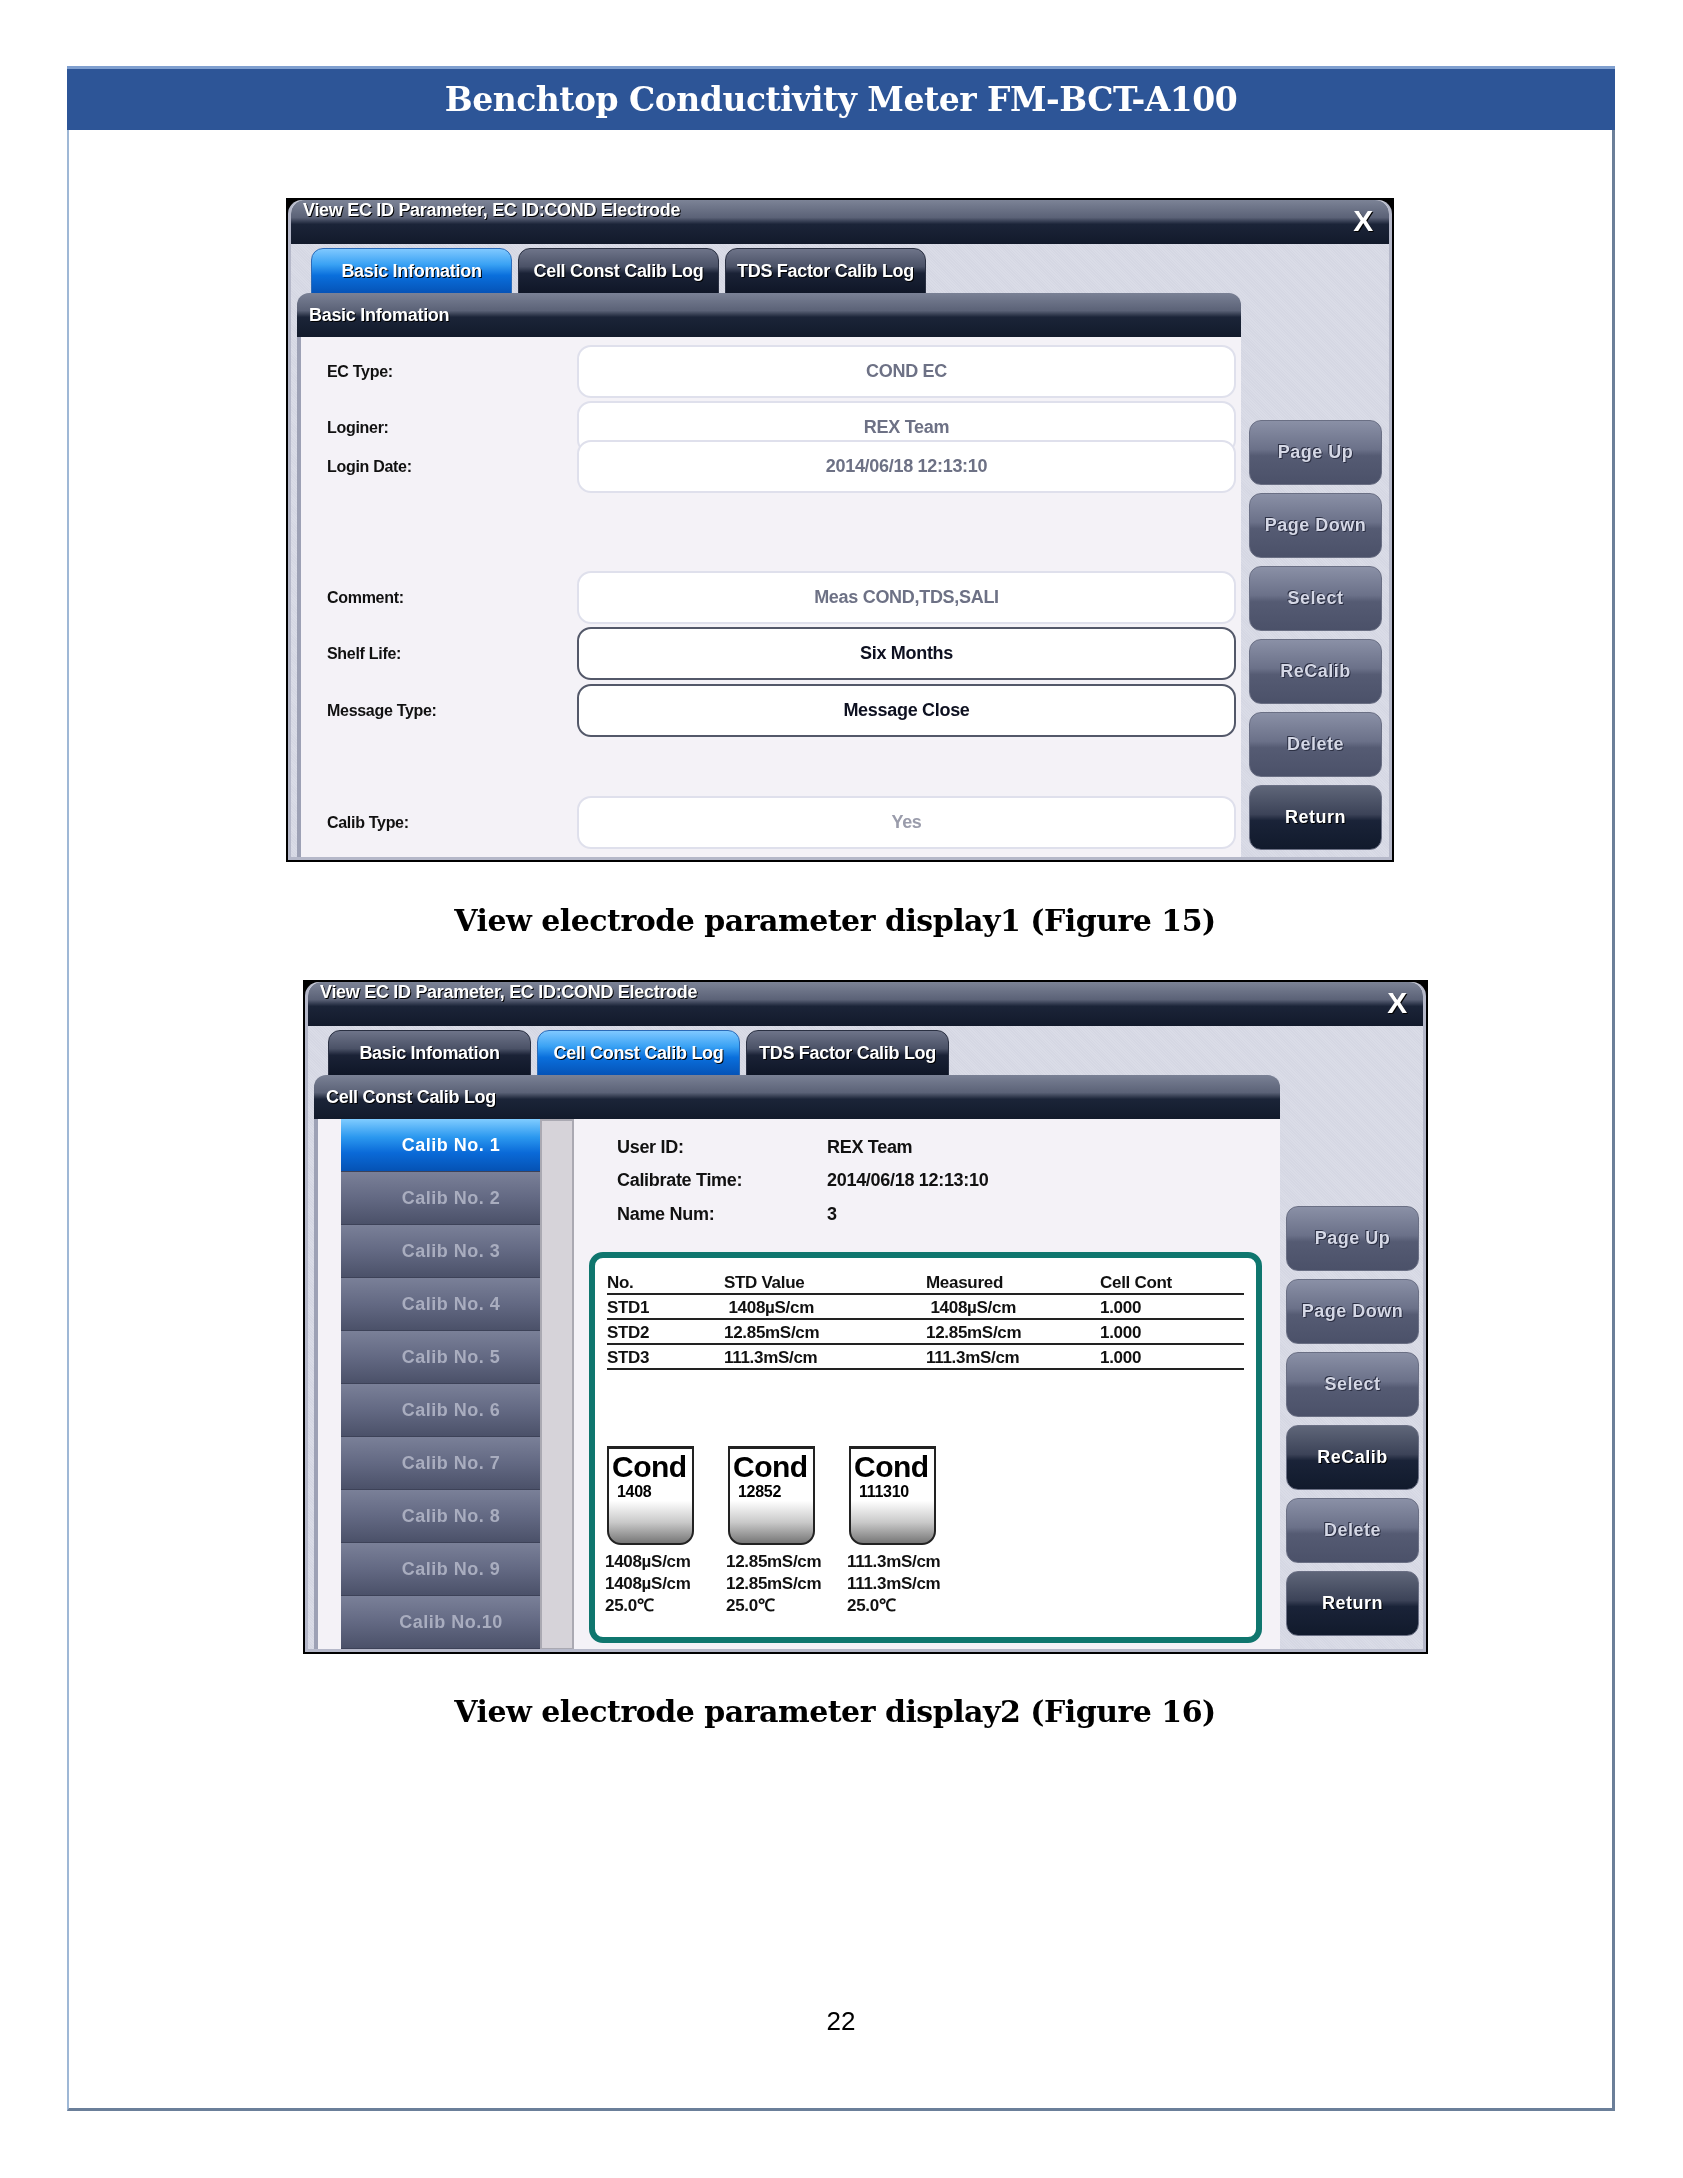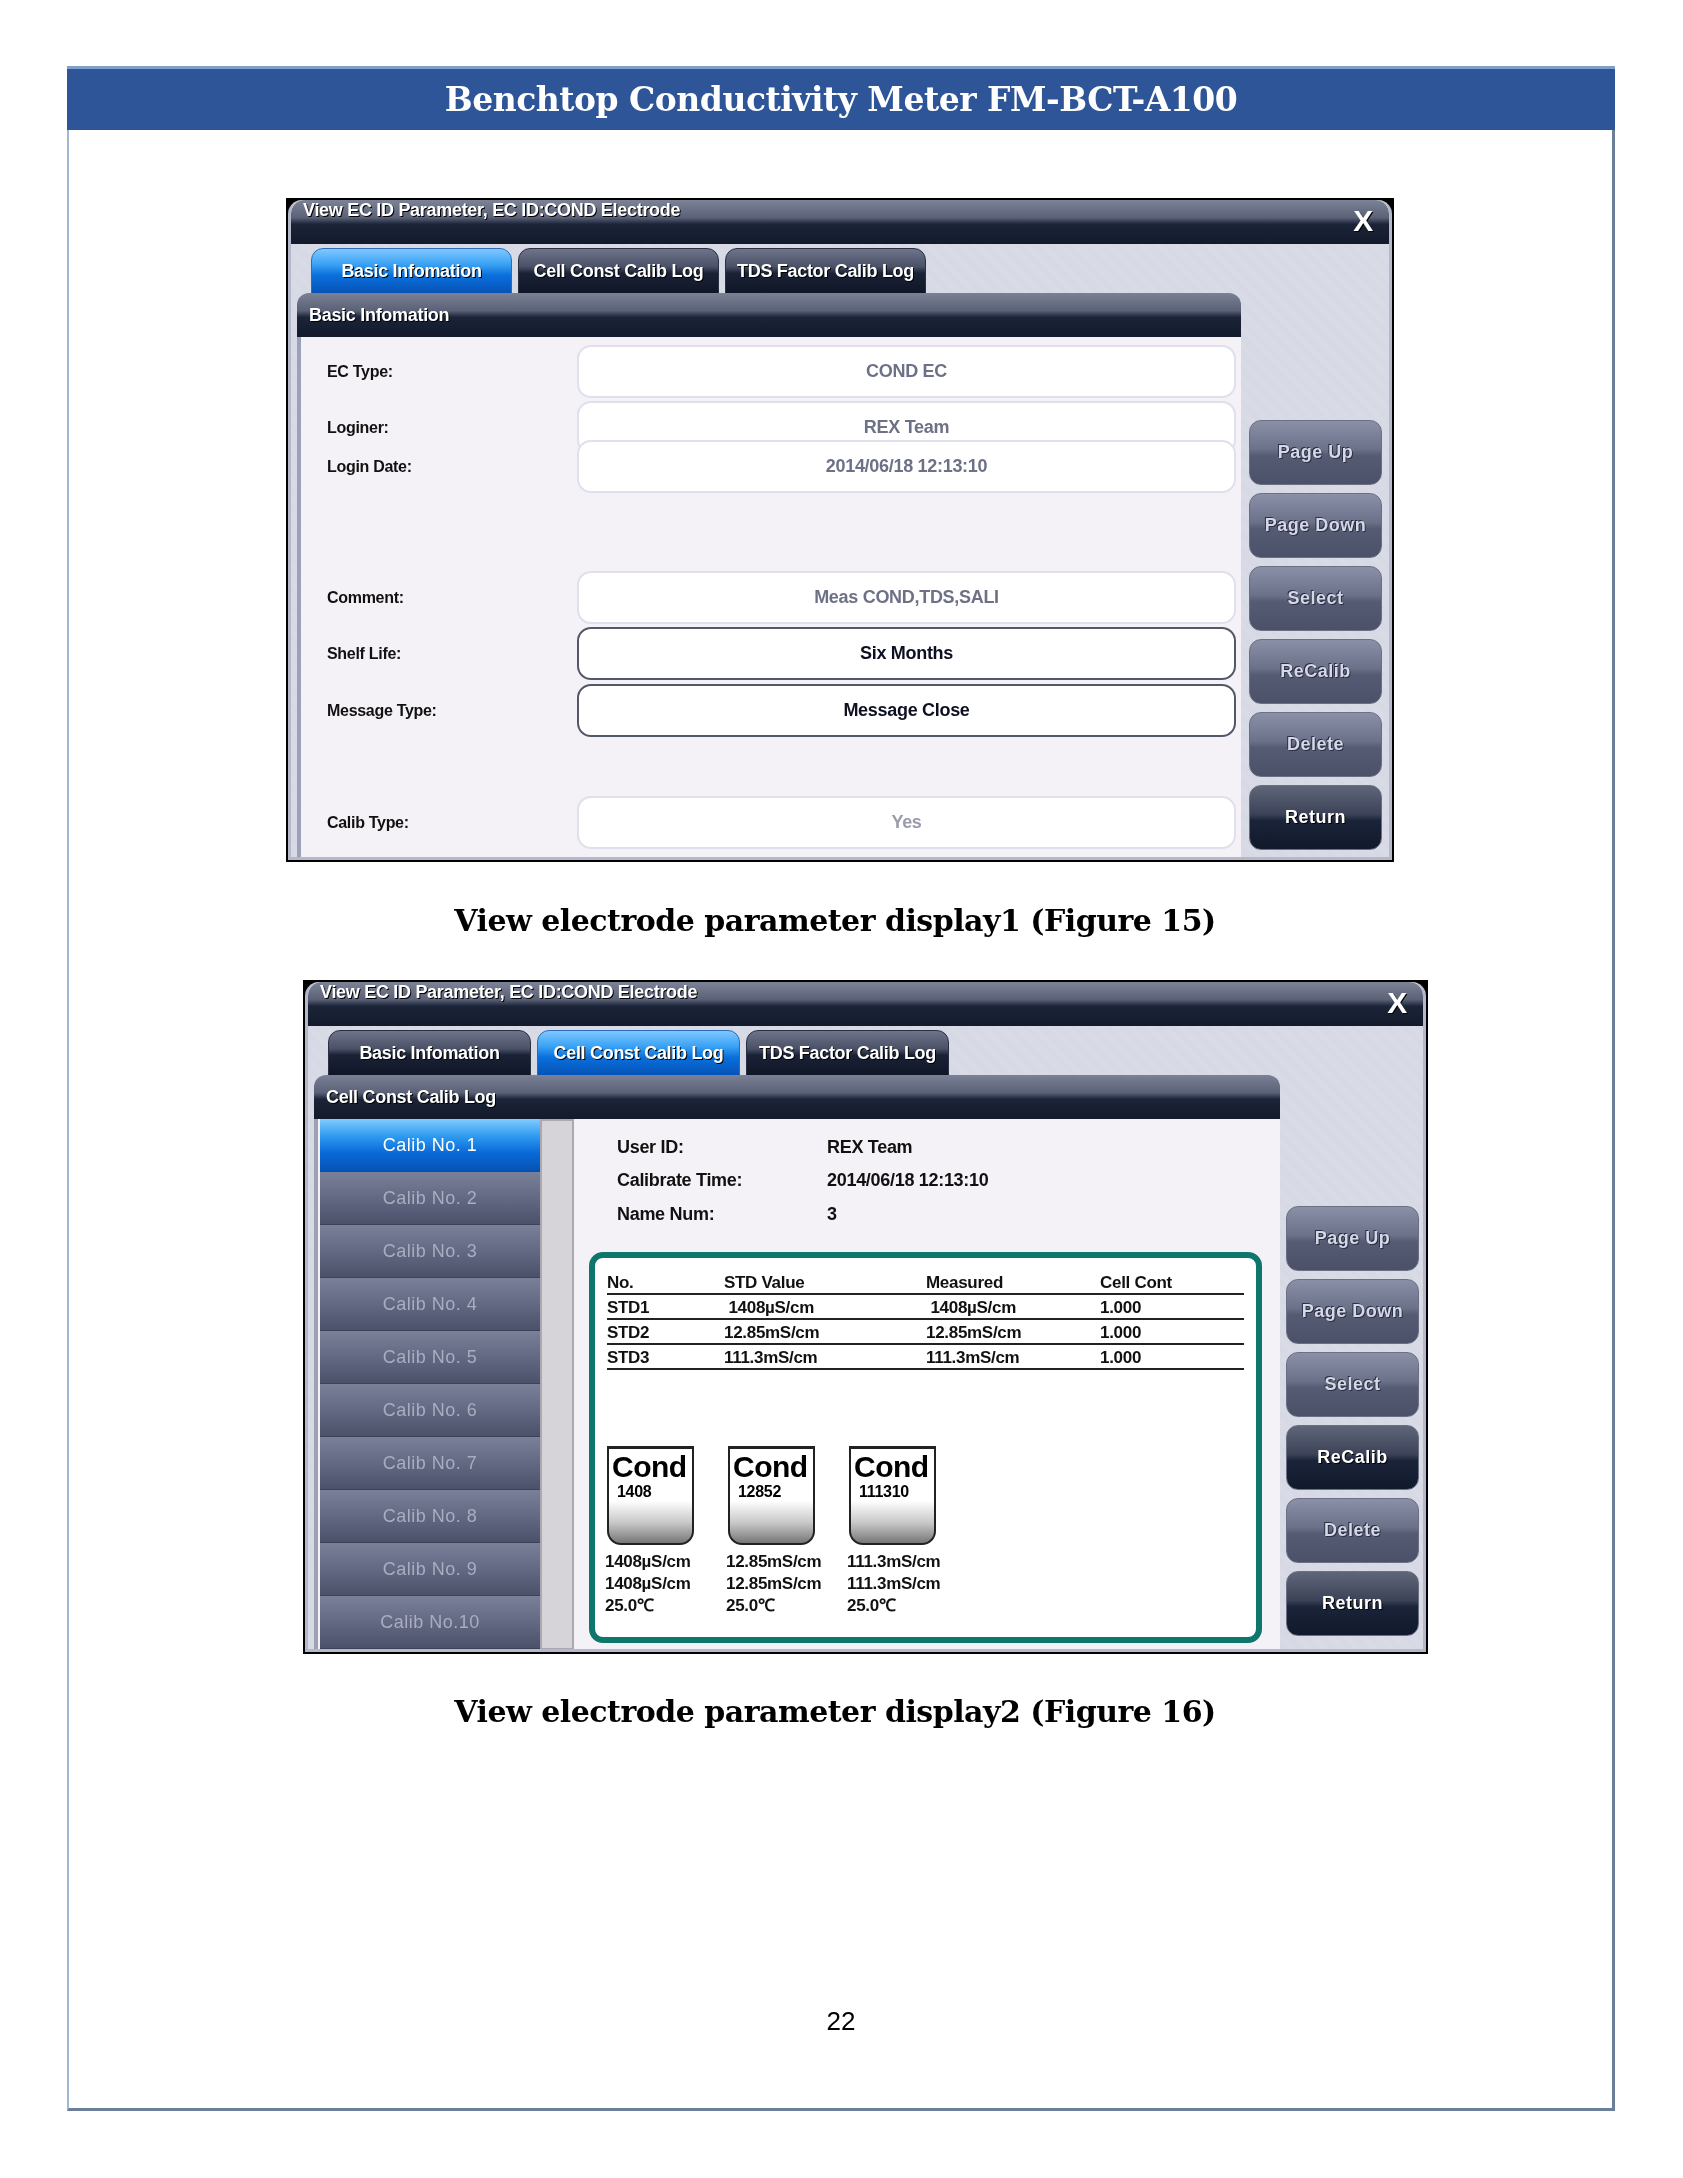--- a/index.html
+++ b/index.html
@@ -33,7 +33,7 @@
 
   
   .calib-list { position: absolute; display: flex; flex-direction: column; }
-  .calib-item { width: 220px; height: 53px; background: linear-gradient(#7a8098 0%, #636983 50%, #4b5169 100%); color: #a9adbf; font-weight: normal; font-size: 18px; display: flex; align-items: center; justify-content: center; border-bottom: 1px solid #3d4258; letter-spacing: 0.5px; }
+  .calib-item { width: 220px; height: 53px; background: linear-gradient(#7a8098 0%, #636983 50%, #4b5169 100%); color: #a9adbf; font-weight: bold; font-size: 18px; display: flex; align-items: center; justify-content: center; border-bottom: 1px solid #3d4258; letter-spacing: 0.5px; margin-left: 21px; }
   .calib-item.active { background: linear-gradient(#80ccff 0%, #2b98ef 35%, #0a6ad8 65%, #0552b4 100%); color: #fff; }
   .scroll-track { position: absolute; background: #d6d3d9; border: 2px solid #aaa9b2; }
   .info-line { position: absolute; font-weight: bold; font-size: 18px; color: #111; letter-spacing: -0.3px; }

